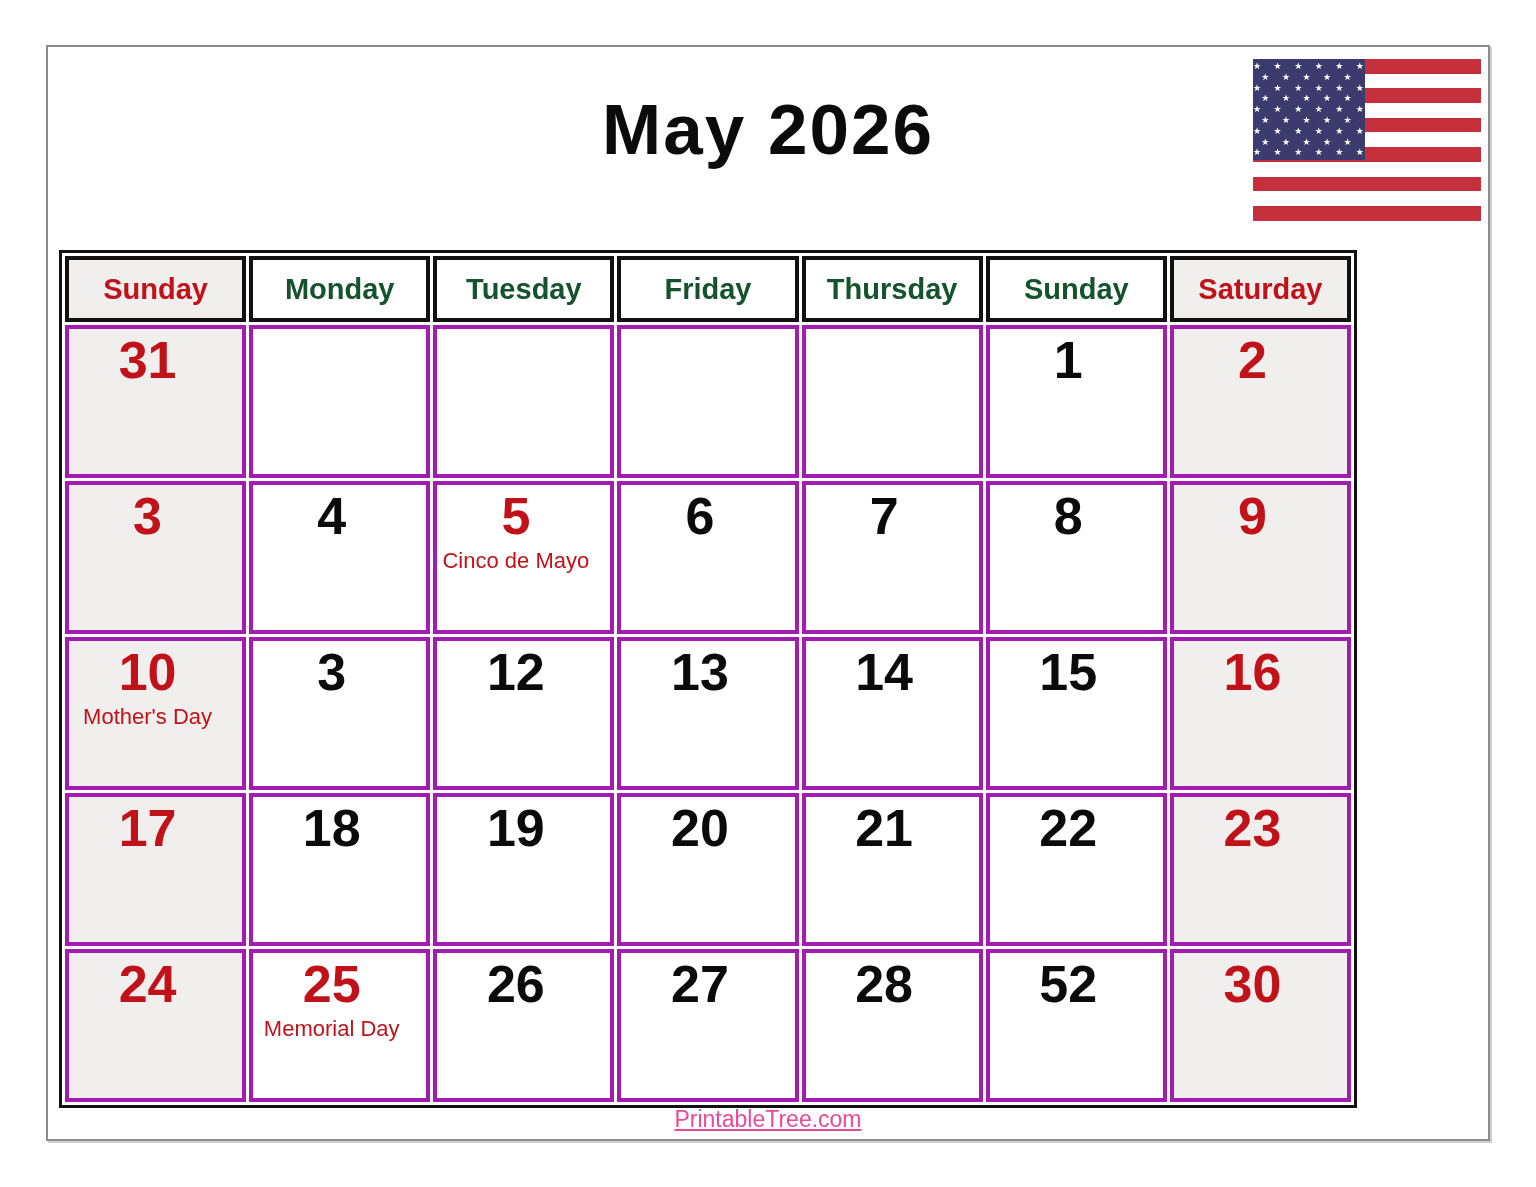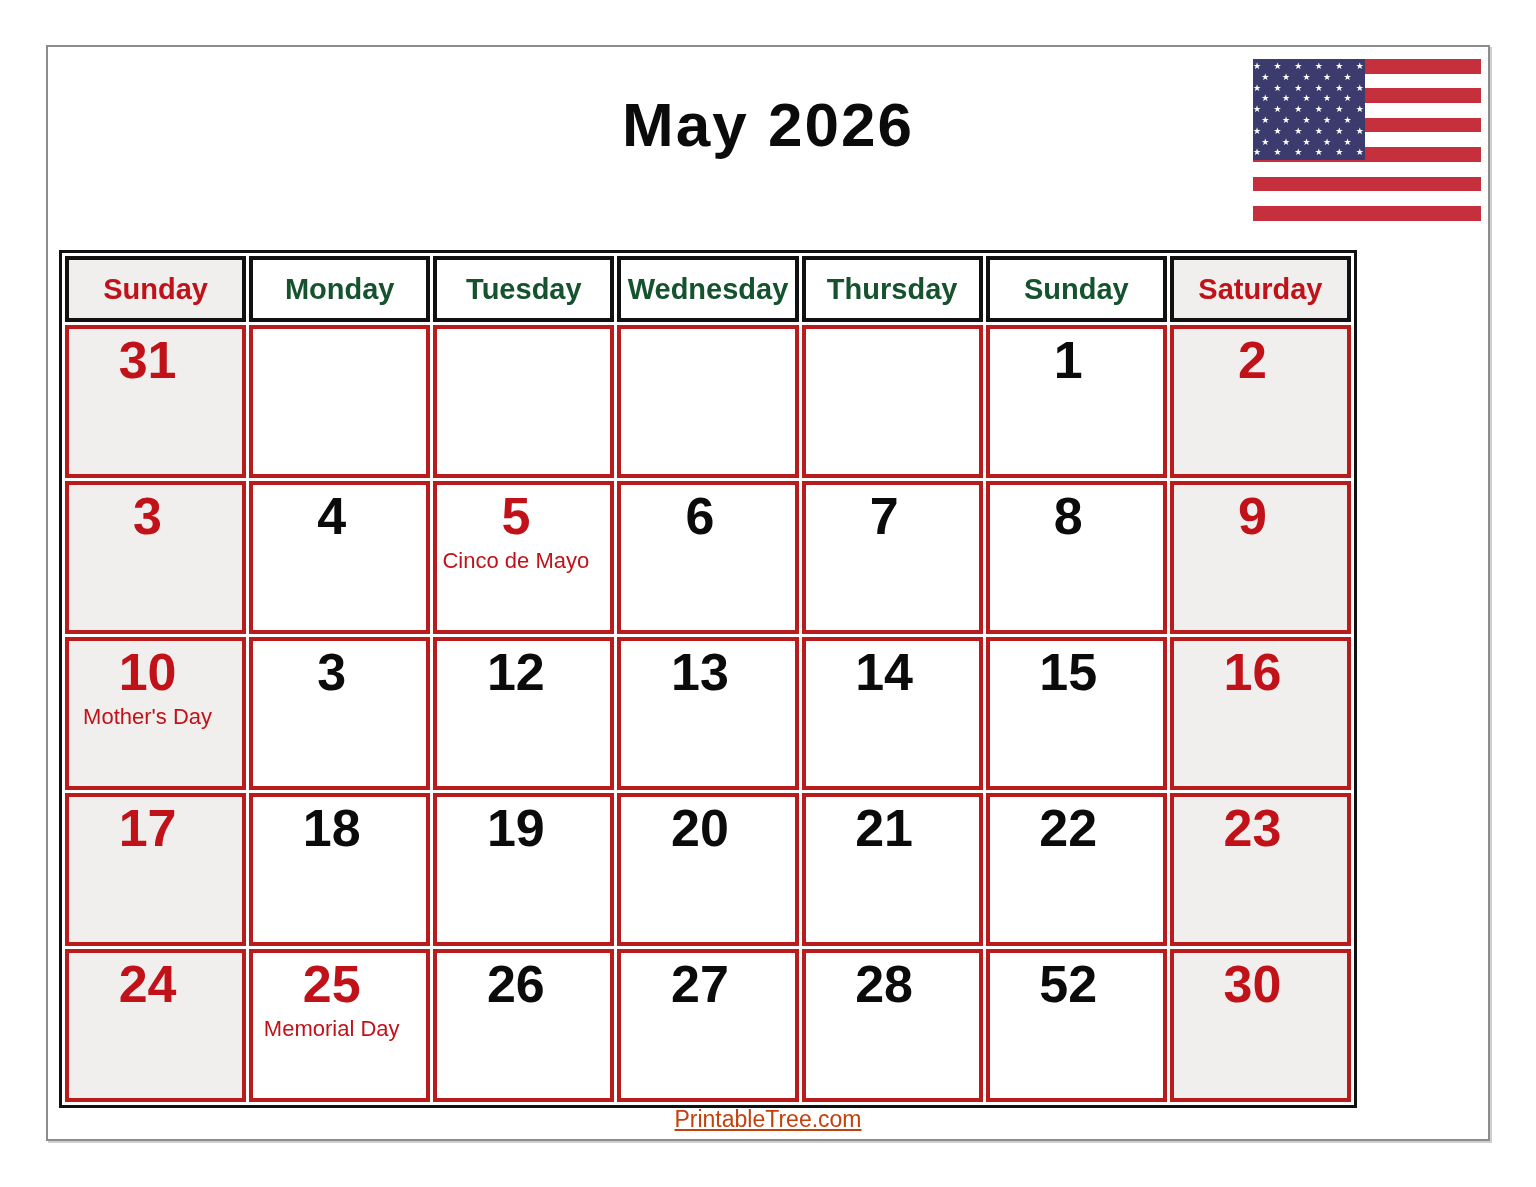--- a/index.html
+++ b/index.html
@@ -22,7 +22,7 @@
     position: absolute;
     left: 0; right: 0; top: 42px;
     text-align: center;
-    font-size: 62px;
+    font-size: 71px;
     font-weight: bold;
     letter-spacing: 2px;
     color: #0b0b0b;

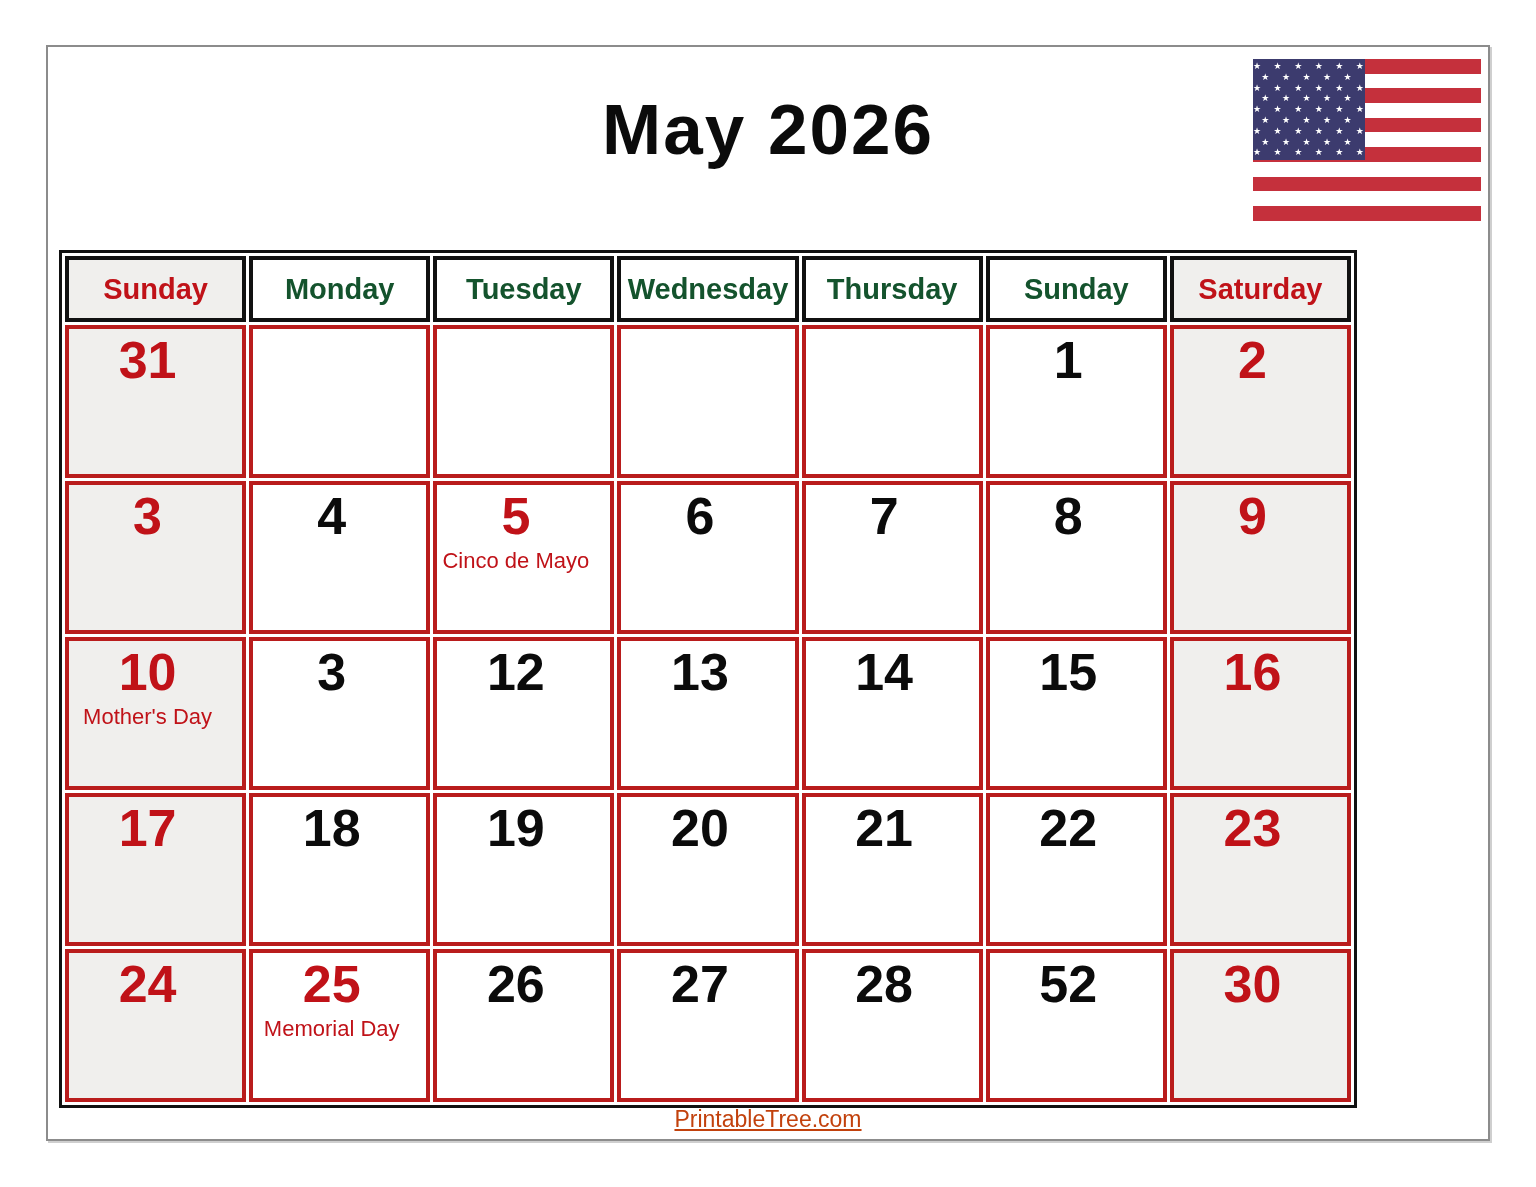--- a/index.html
+++ b/index.html
@@ -148,7 +148,7 @@
         <th class="weekend">Sunday</th>
         <th>Monday</th>
         <th>Tuesday</th>
-        <th>Wednesday</th>
+        <th>Friday</th>
         <th>Thursday</th>
         <th>Sunday</th>
         <th class="weekend">Saturday</th>

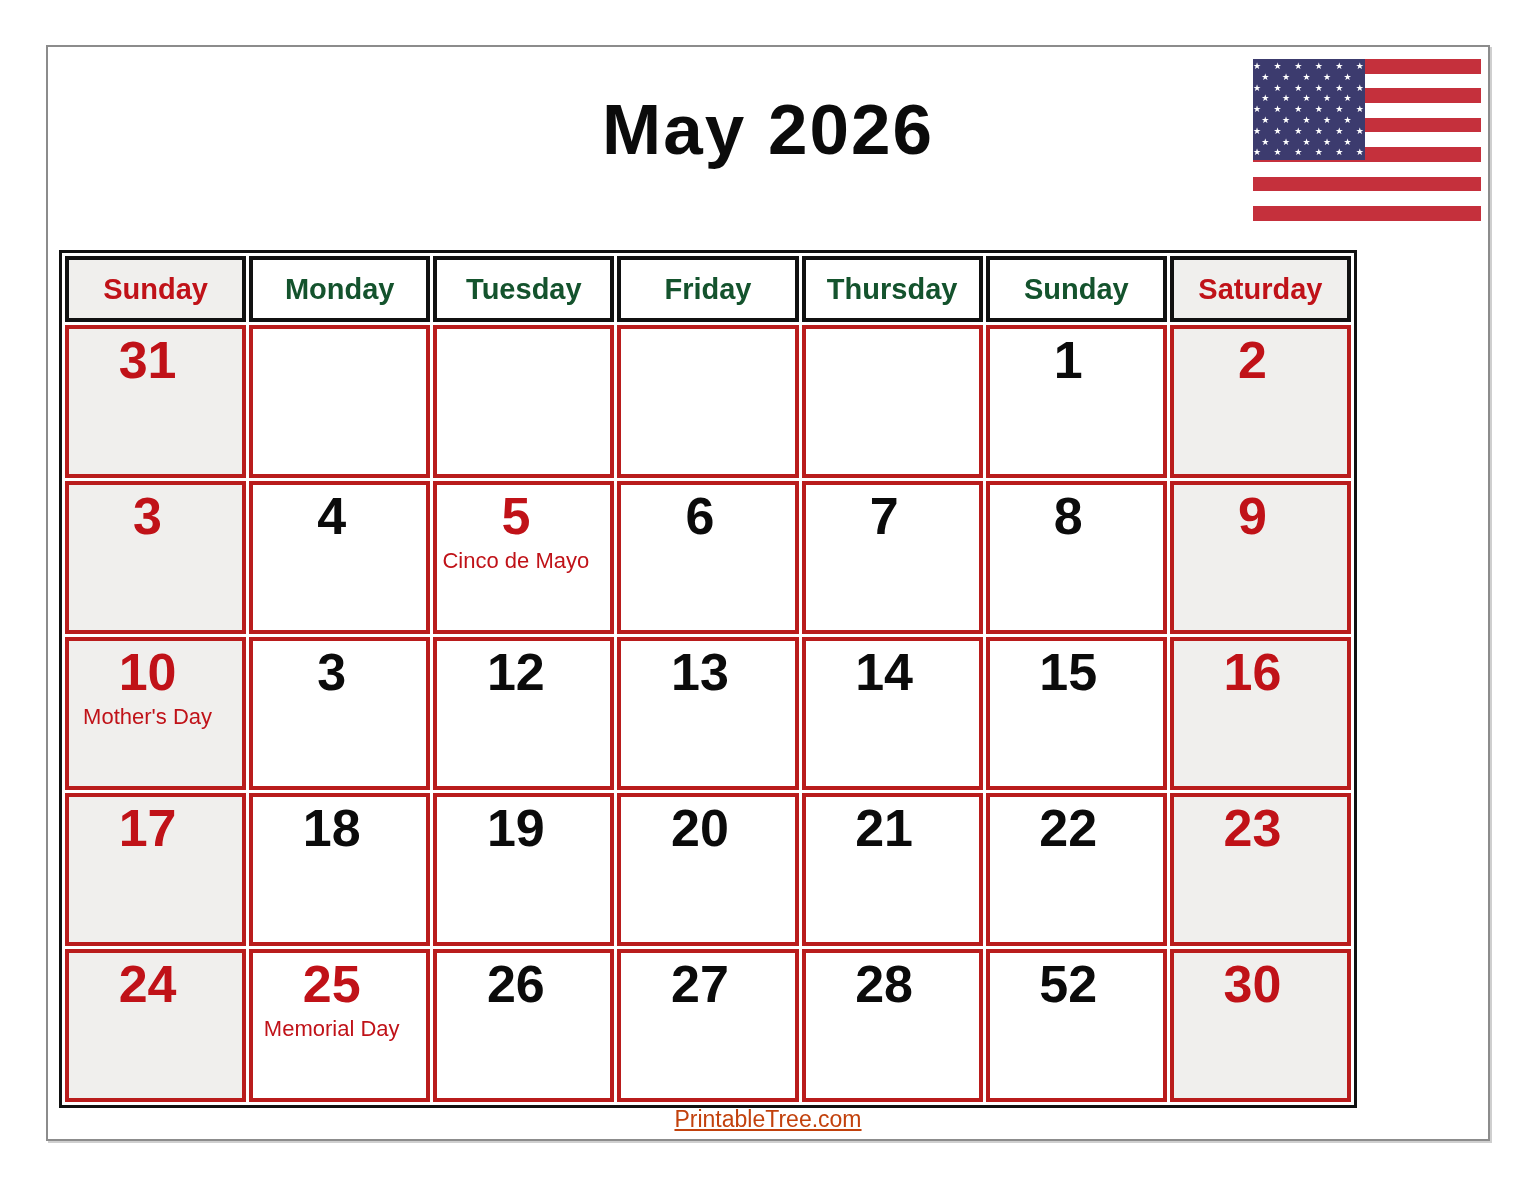--- a/index.html
+++ b/index.html
@@ -85,7 +85,7 @@
   }
   table.calendar td {
     height: 143px;
-    border: 4px solid #b91c1c;
+    border: 4px solid #a21caf;
     background: #ffffff;
     text-align: center;
     vertical-align: top;

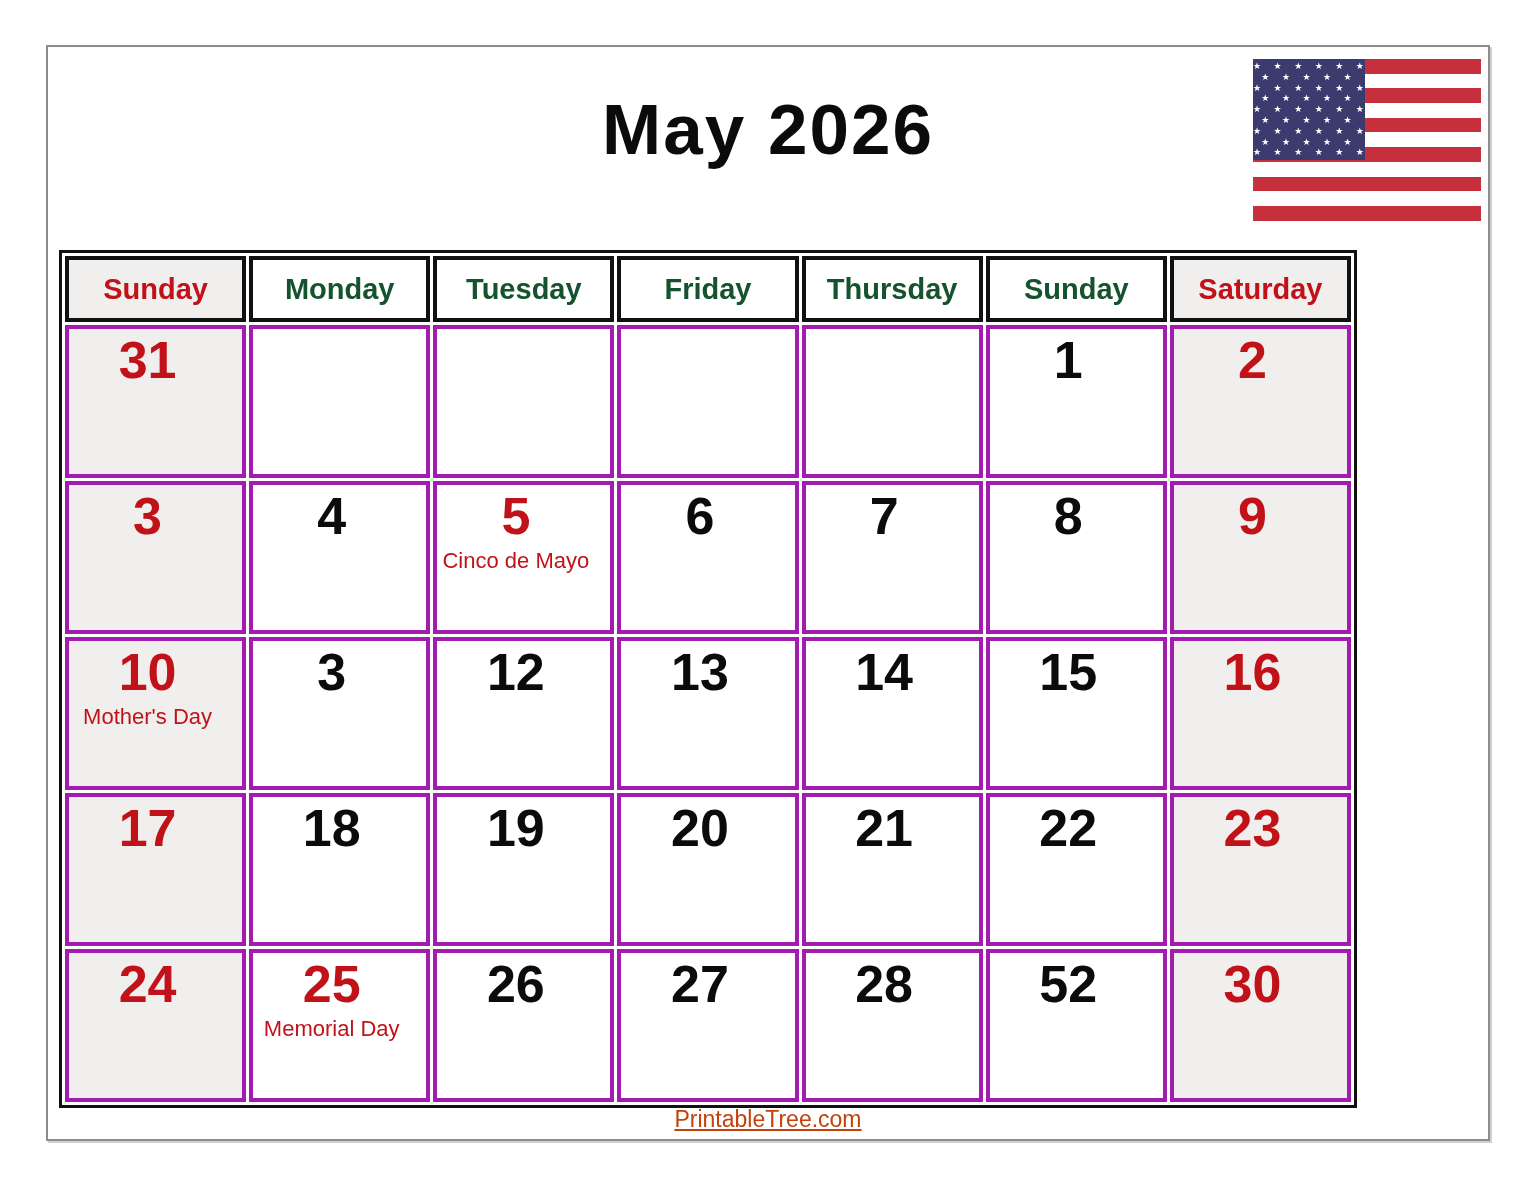--- a/index.html
+++ b/index.html
@@ -115,7 +115,7 @@
   }
   .footer a {
     font-size: 23px;
-    color: #c2410c;
+    color: #ec4899;
     text-decoration: underline;
     cursor: pointer;
   }

